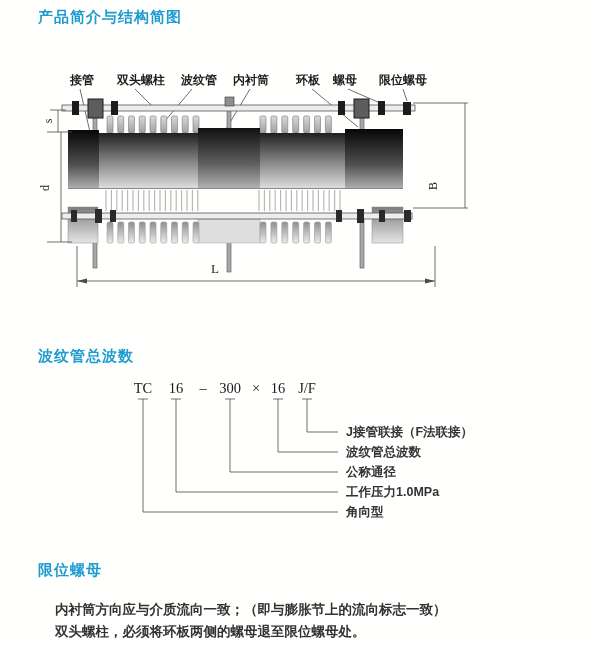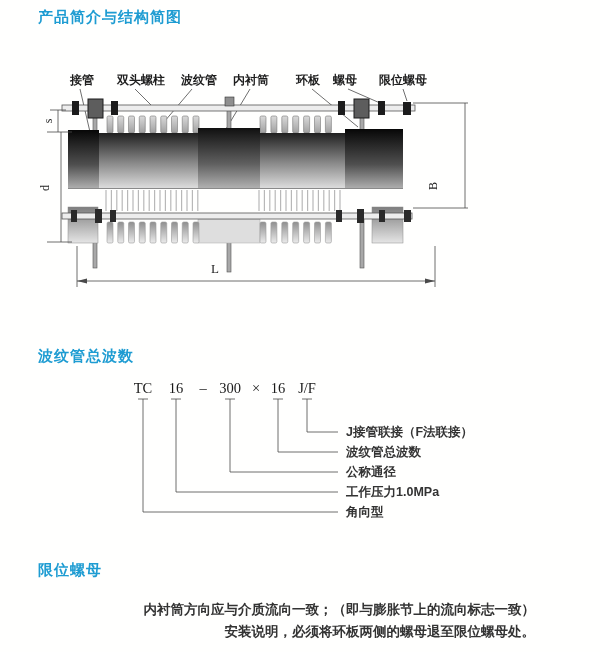--- a/index.html
+++ b/index.html
@@ -21,7 +21,7 @@
     position:absolute;left:55px;top:599px;width:480px;
     font-size:13.5px;line-height:21.5px;font-weight:600;color:#333;
   }
-  #install-text p{margin:0;text-align:right;}
+  #install-text p{margin:0;}
   .plabel{font:600 12px "Liberation Sans",sans-serif;fill:#1d1d1d;}
   .dimtext{font:12px "Liberation Serif",serif;fill:#222;}
   .codeseg{font:14.5px "Liberation Serif",serif;fill:#1a1a1a;}

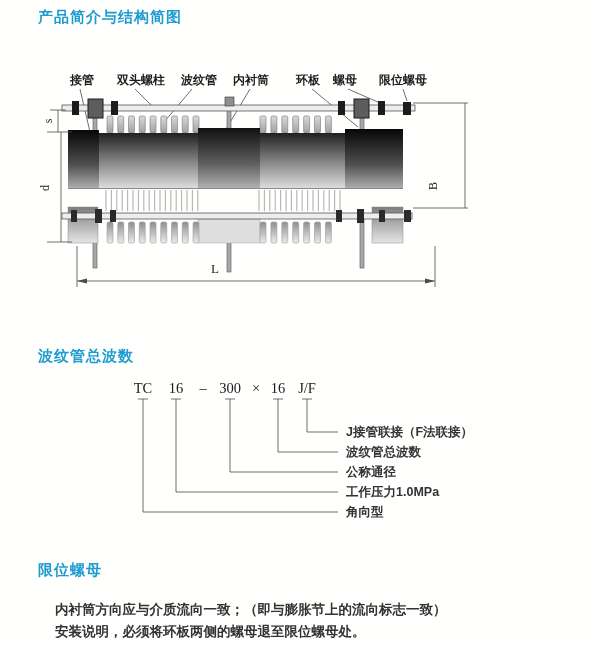--- a/index.html
+++ b/index.html
@@ -265,7 +265,7 @@
 
   <div id="install-text">
     <p>内衬筒方向应与介质流向一致；（即与膨胀节上的流向标志一致）</p>
-    <p>安装说明，必须将环板两侧的螺母退至限位螺母处。</p>
+    <p>双头螺柱，必须将环板两侧的螺母退至限位螺母处。</p>
   </div>
 
 </div>

